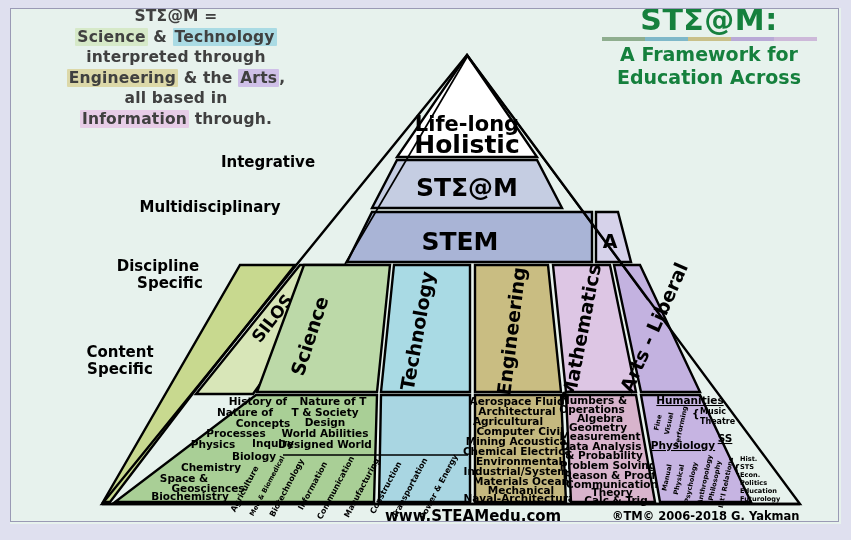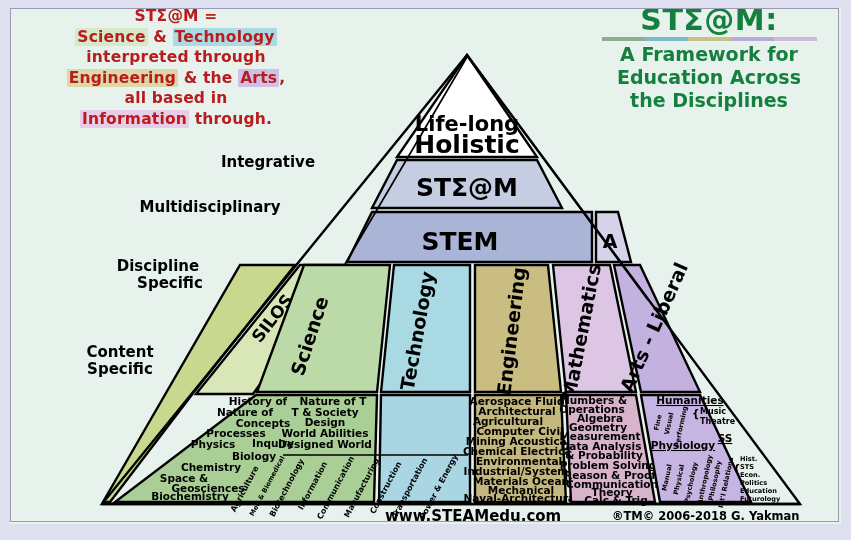--- a/index.html
+++ b/index.html
@@ -16,7 +16,7 @@
 
   
   #defblock{position:absolute;left:16px;top:6px;width:320px;text-align:center;
-            font-weight:bold;font-size:15.5px;line-height:1.33;color:#b91c1c;
+            font-weight:bold;font-size:15.5px;line-height:1.33;color:#404040;
             letter-spacing:.2px;}
   #defblock .ln{display:block;}
   .hl{padding:0 2px;border-radius:1px;}

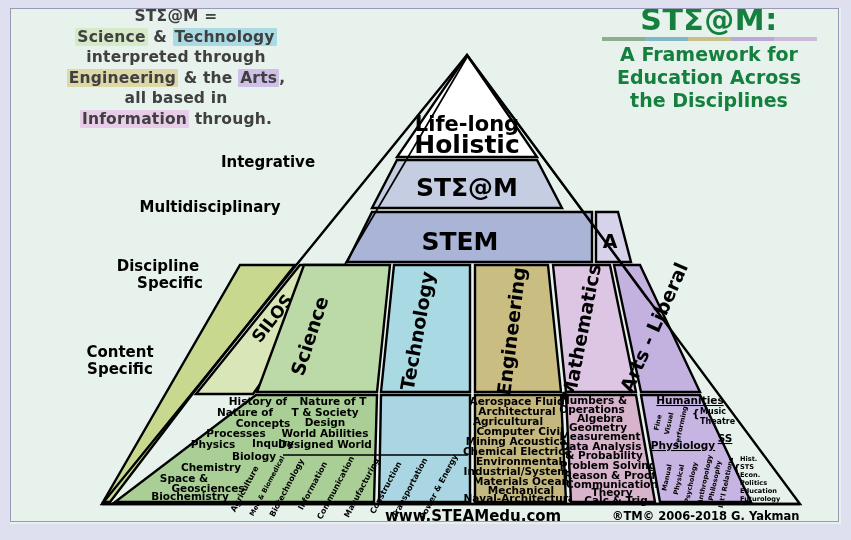--- a/index.html
+++ b/index.html
@@ -77,7 +77,6 @@
     </div>
   <div class="t2">A Framework for</div>
   <div class="t2">Education Across</div>
-  <div class="t2">the Disciplines</div>
 </div>
 
 <div class="txt sidelab" style="left:188px;top:154px;width:160px;">Integrative</div>

